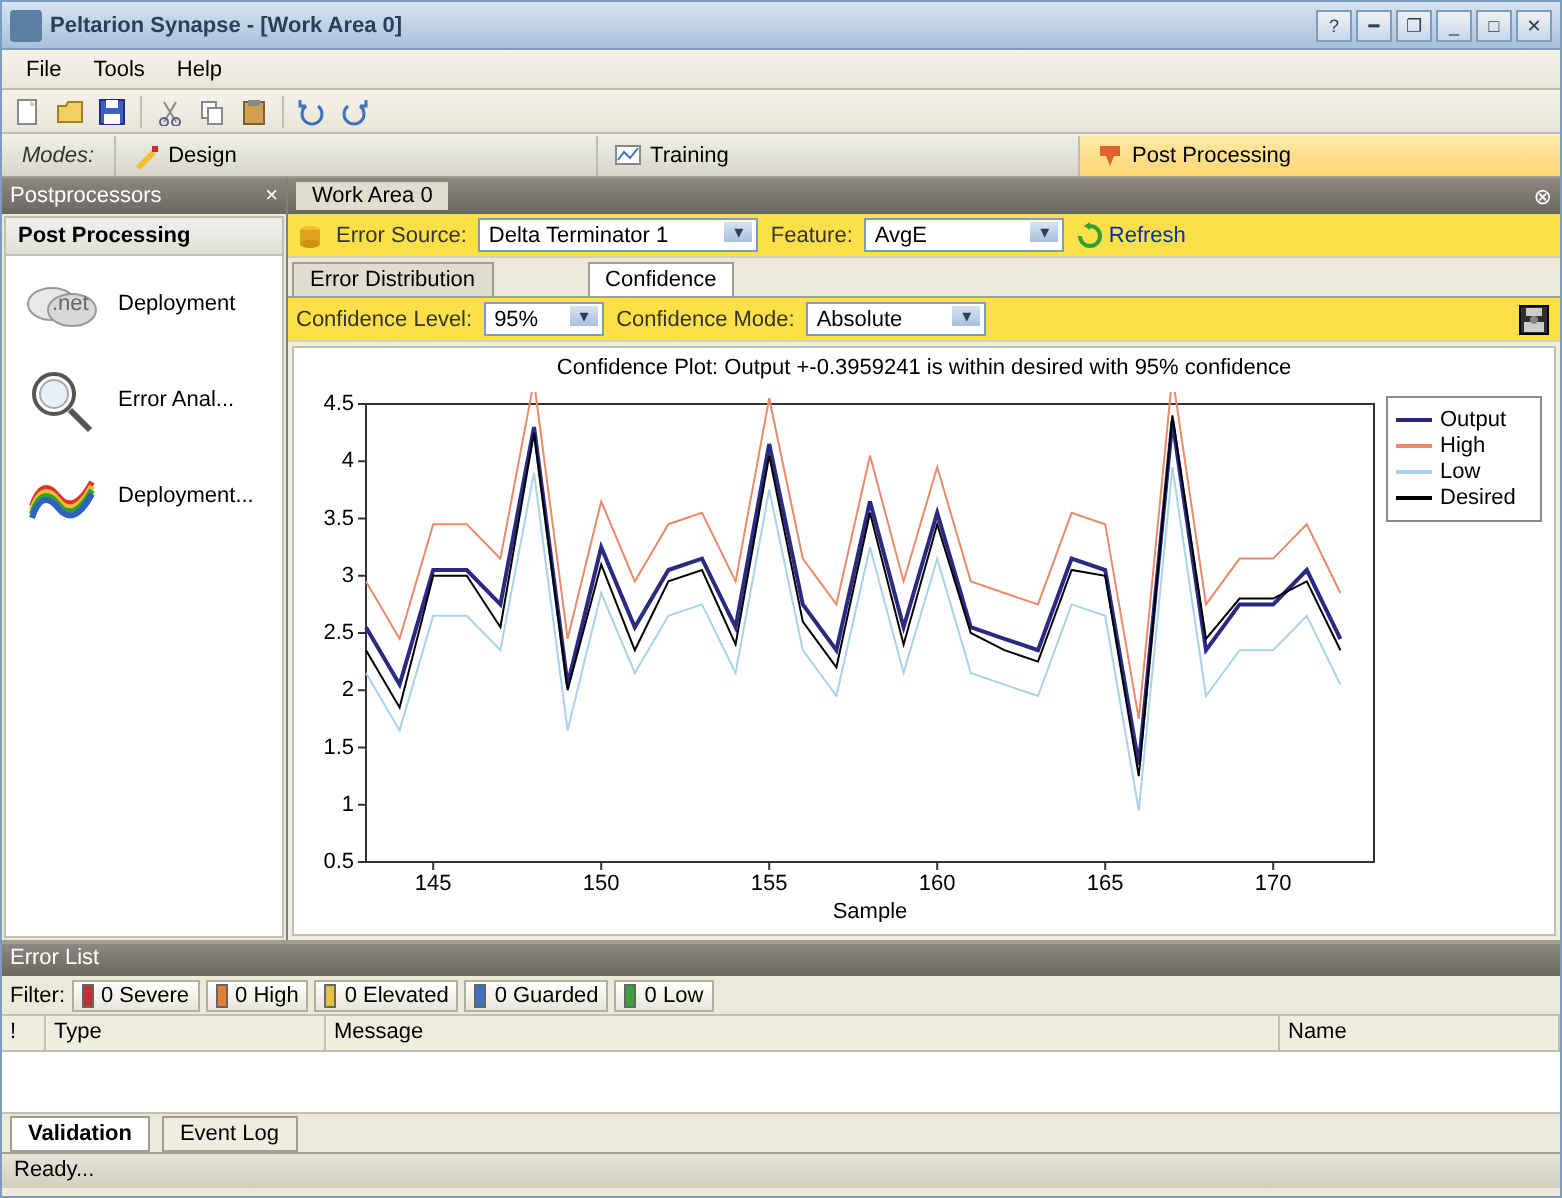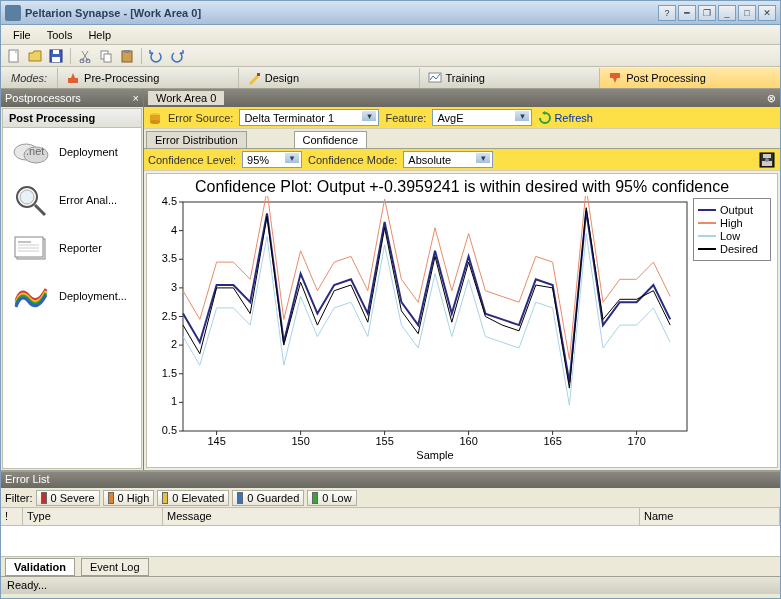--- a/index.html
+++ b/index.html
@@ -138,13 +138,6 @@
   <div class="modes-label">Modes:</div>
   <div class="mode-tab">
       <svg class="mode-icon" width="14" height="14">
-        <rect x="2" y="7" width="10" height="5" fill="#e06030"></rect>
-        <path d="M5 7 L7 2 L9 7" fill="#e06030"></path>
-      </svg>
-      <span>Pre-Processing</span>
-    </div>
-  <div class="mode-tab">
-      <svg class="mode-icon" width="14" height="14">
         <path d="M2 12 L10 4 L12 6 L4 14 Z" fill="#f0c030"></path>
         <rect x="10" y="2" width="3" height="3" fill="#c03030"></rect>
       </svg>

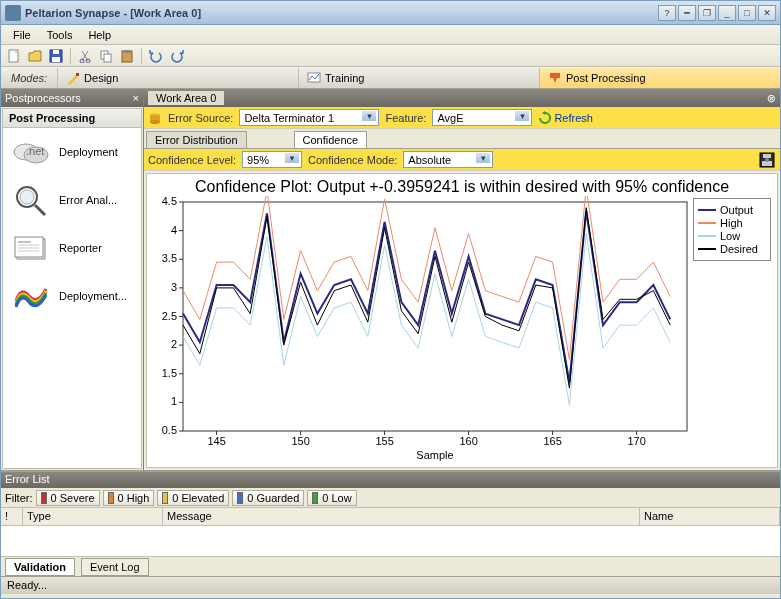--- a/index.html
+++ b/index.html
@@ -40,7 +40,7 @@
 .subtab { padding: 2px 8px; border: 1px solid #a0a090; border-bottom: none; background: #e0ddd0; margin-right: 1px; cursor: pointer; }
 .subtab.active { background: #fff; }
 .chart-wrap { flex: 1; background: #fff; margin: 2px; border: 1px solid #c0c0b0; position: relative; }
-.chart-title { text-align: center; padding: 4px; font-size: 16px; }
+.chart-title { text-align: center; padding: 4px; font-size: 11px; }
 .chart-body { position: absolute; left: 6px; right: 6px; top: 22px; bottom: 6px; display: flex; }
 .chart-plot { flex: 1; position: relative; }
 .chart-legend { width: 78px; border: 1px solid #888; padding: 4px; align-self: flex-start; margin-top: 2px; }

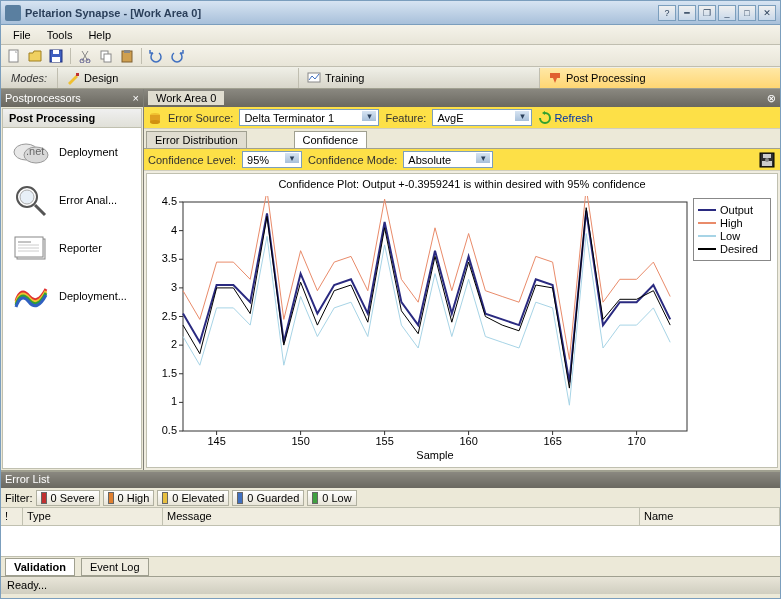--- a/index.html
+++ b/index.html
@@ -191,19 +191,6 @@
       <div class="sidebar-item">
         <div class="sidebar-iconbox">
             <svg width="40" height="30">
-              <rect x="6" y="6" width="28" height="20" fill="#f0f0f0" stroke="#888"></rect>
-              <rect x="4" y="4" width="28" height="20" fill="#fff" stroke="#888"></rect>
-              <line x1="7" y1="9" x2="20" y2="9" stroke="#888"></line>
-              <line x1="7" y1="12" x2="28" y2="12" stroke="#ccc"></line>
-              <line x1="7" y1="15" x2="28" y2="15" stroke="#ccc"></line>
-              <line x1="7" y1="18" x2="28" y2="18" stroke="#ccc"></line>
-            </svg>
-          </div>
-        <span>Reporter</span>
-      </div>
-      <div class="sidebar-item">
-        <div class="sidebar-iconbox">
-            <svg width="40" height="30">
               <path d="M5 20 Q10 5 18 15 Q26 25 35 8" stroke="#e03030" stroke-width="3" fill="none"></path>
               <path d="M5 22 Q10 7 18 17 Q26 27 35 10" stroke="#f0c030" stroke-width="3" fill="none"></path>
               <path d="M5 24 Q10 9 18 19 Q26 29 35 12" stroke="#30a030" stroke-width="3" fill="none"></path>

